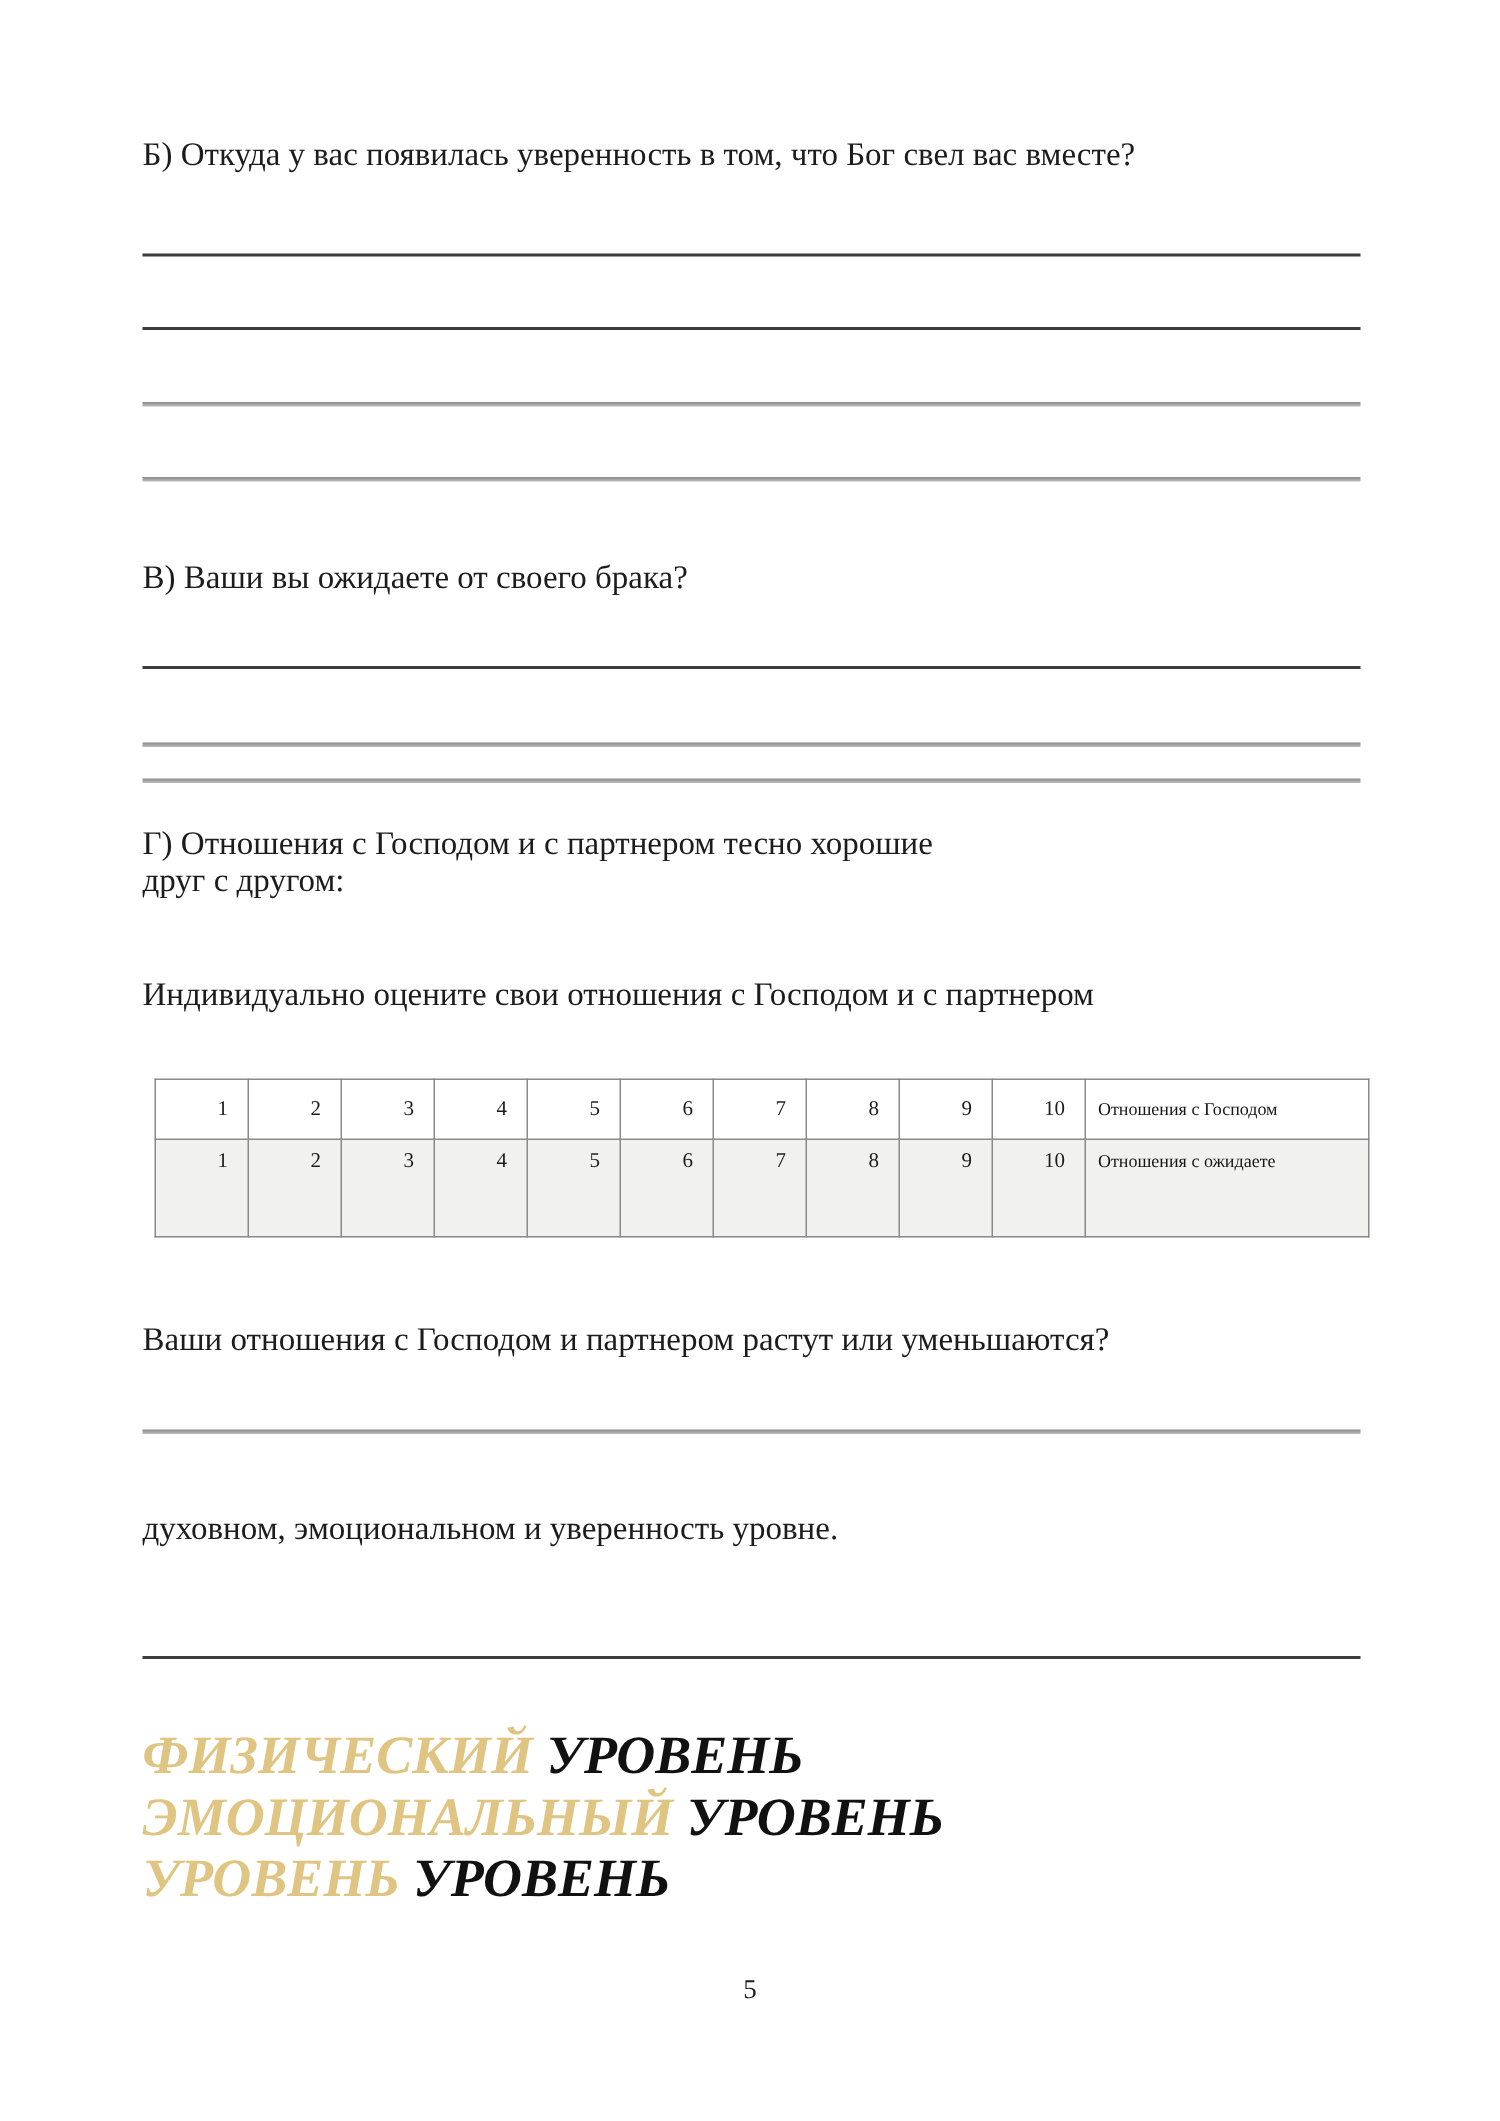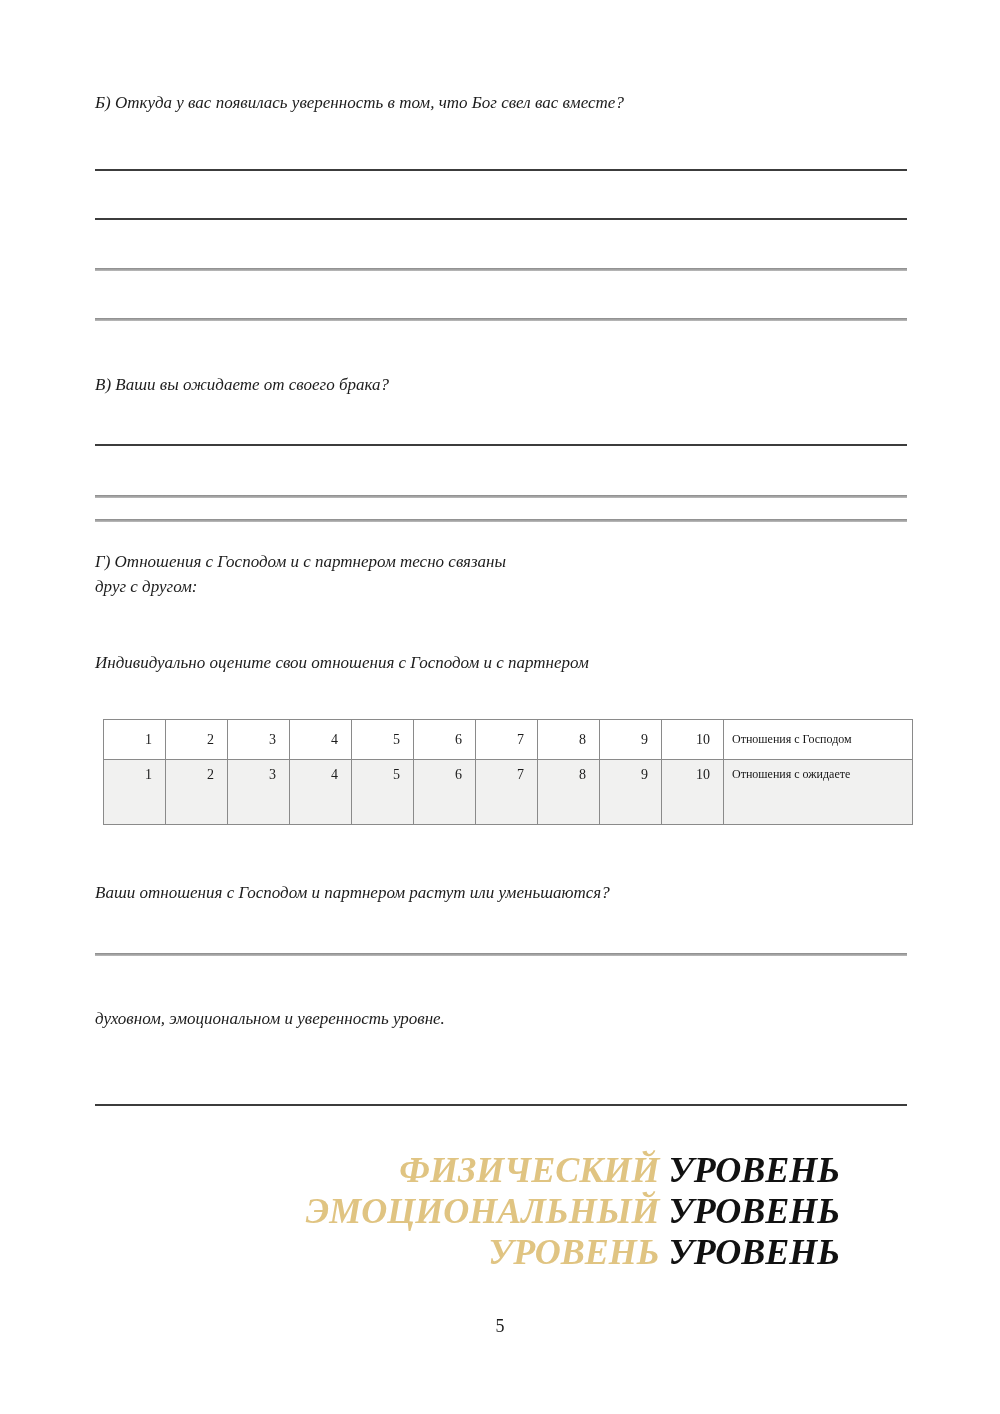--- a/index.html
+++ b/index.html
@@ -16,8 +16,7 @@
     position: absolute;
     left: 95px;
     width: 812px;
-    font-style: italic;
-    font-size: 17px;
+    font-size: 22px;
     line-height: 25px;
   }
   .blank-line {

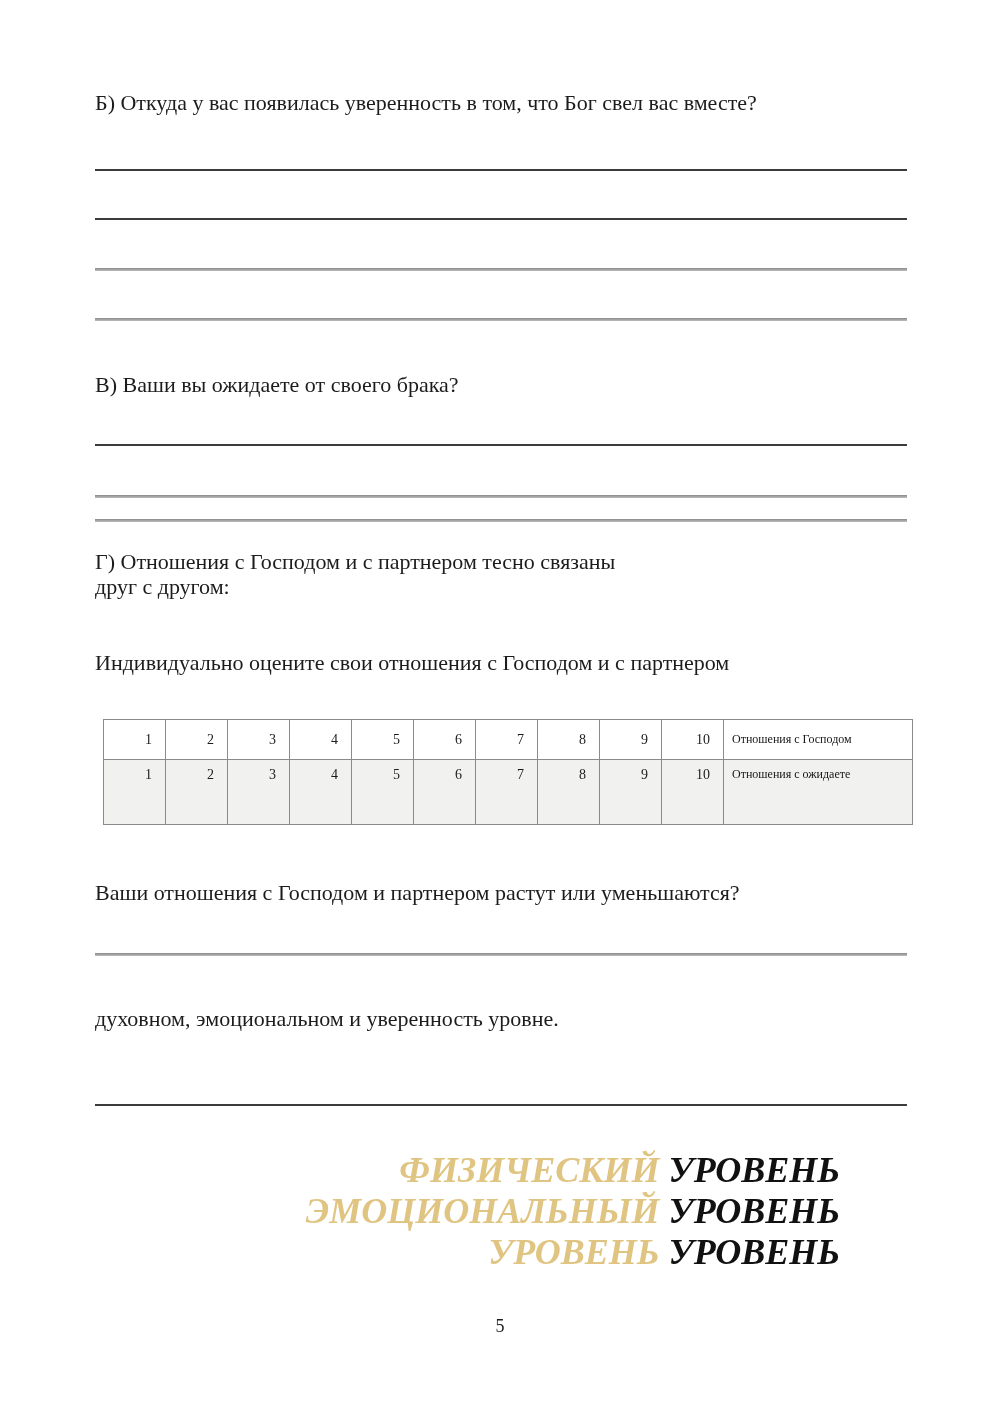--- a/index.html
+++ b/index.html
@@ -108,7 +108,7 @@
   <div class="blank-line gray" style="top:519px"></div>
 
   <div class="qtext" style="top:549px">
-    <div>Г) Отношения с Господом и с партнером тесно связаны</div>
+    <div>Г) Отношения с Господом и с партнером тесно хорошие</div>
     <div>друг с другом:</div>
   </div>
 

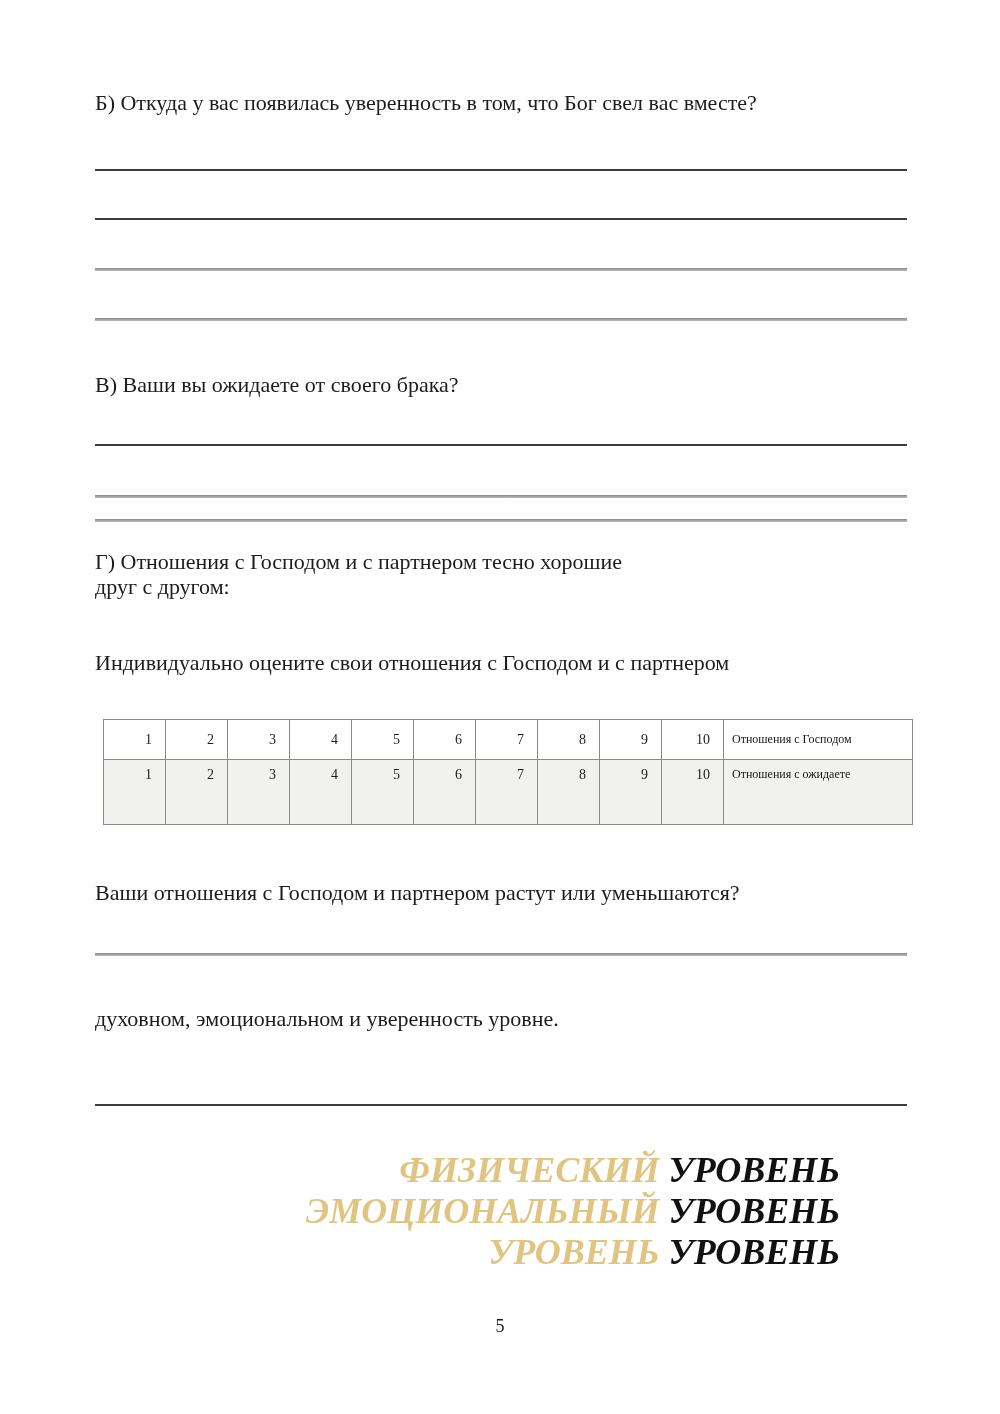--- a/index.html
+++ b/index.html
@@ -70,7 +70,7 @@
     left: 95px;
     top: 1150px;
     width: 745px;
-    text-align: right;
+    text-align: left;
     font-size: 36px;
     line-height: 41px;
     font-weight: bold;

